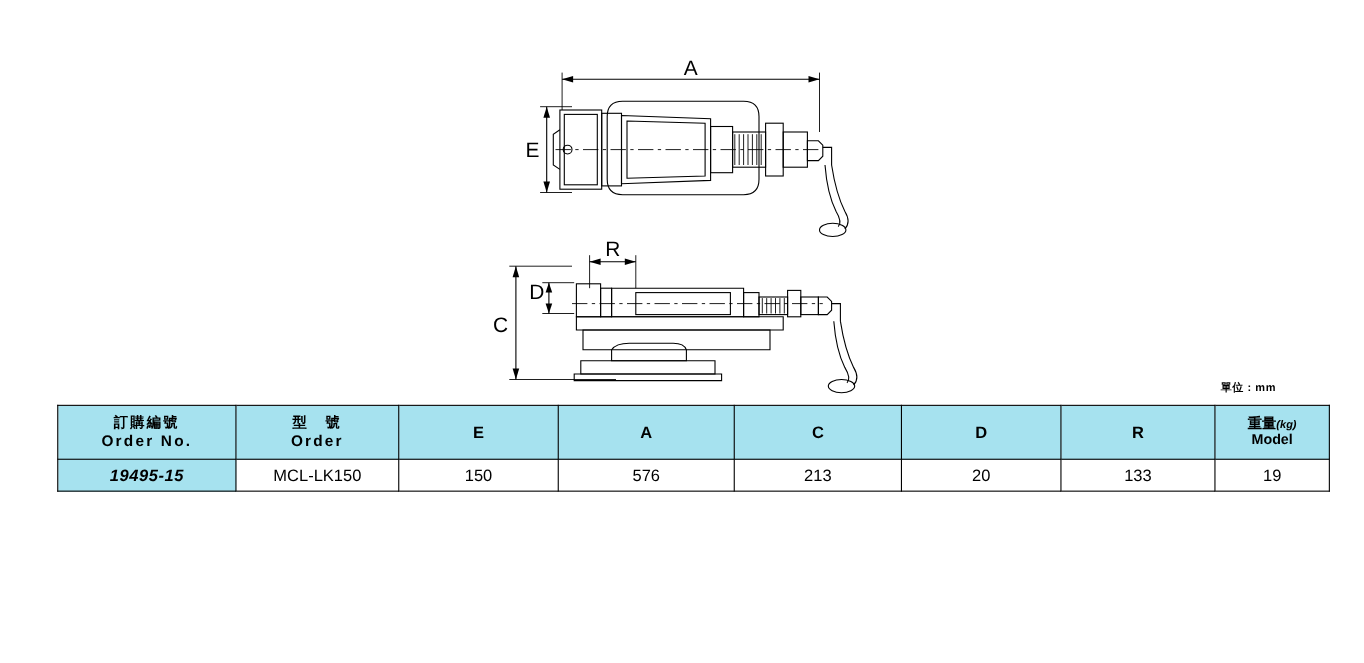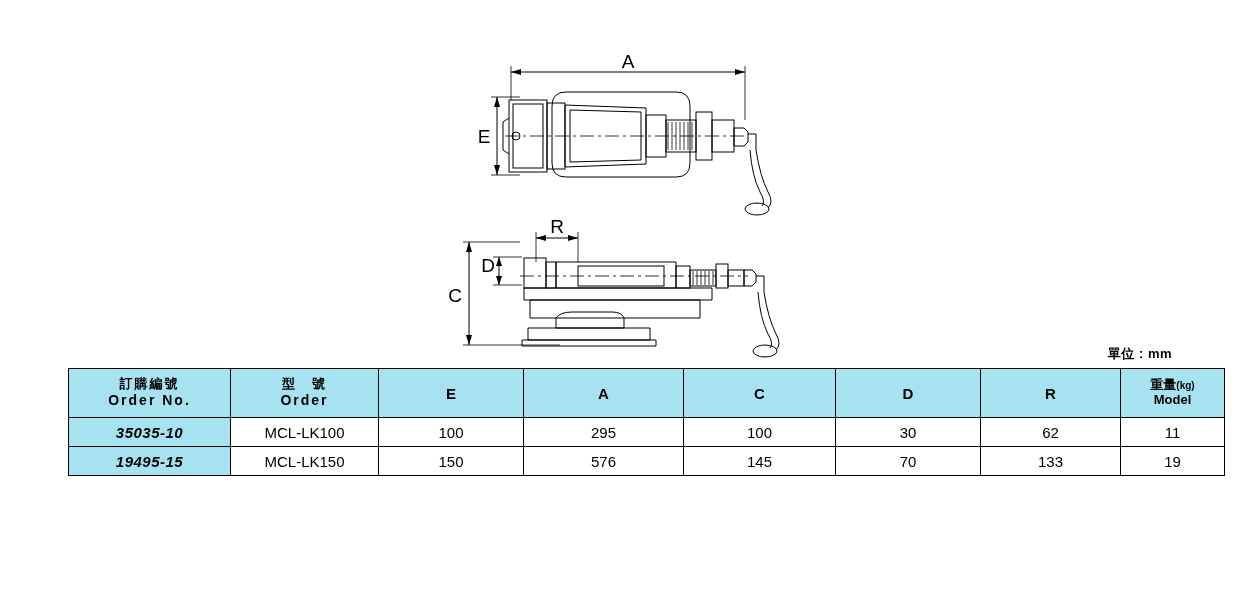--- a/index.html
+++ b/index.html
@@ -32,9 +32,9 @@
 
   .unit-note {
     position: absolute;
-    right: 68px;
+    right: 80px;
     top: 345px;
-    font-size: 13px;
+    font-size: 10px;
     font-weight: bold;
     letter-spacing: 0.5px;
     white-space: nowrap;

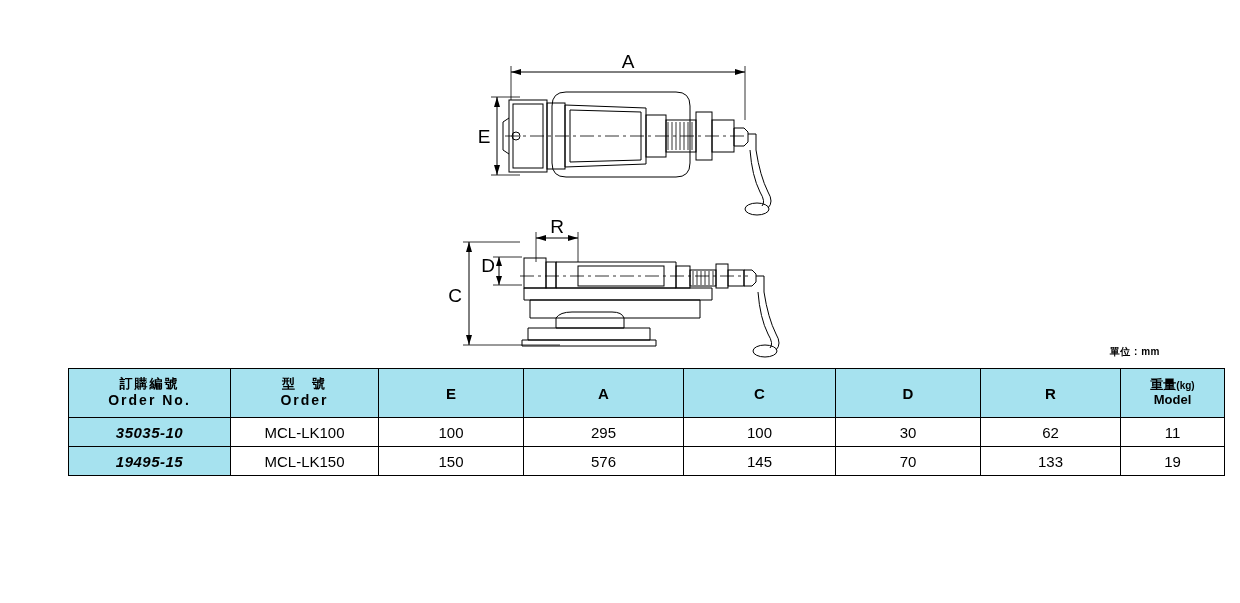--- a/index.html
+++ b/index.html
@@ -43,7 +43,7 @@
   
   #spec-table-wrap {
     position: absolute;
-    left: 68px;
+    left: 52px;
     top: 368px;
     width: 1106px;
   }

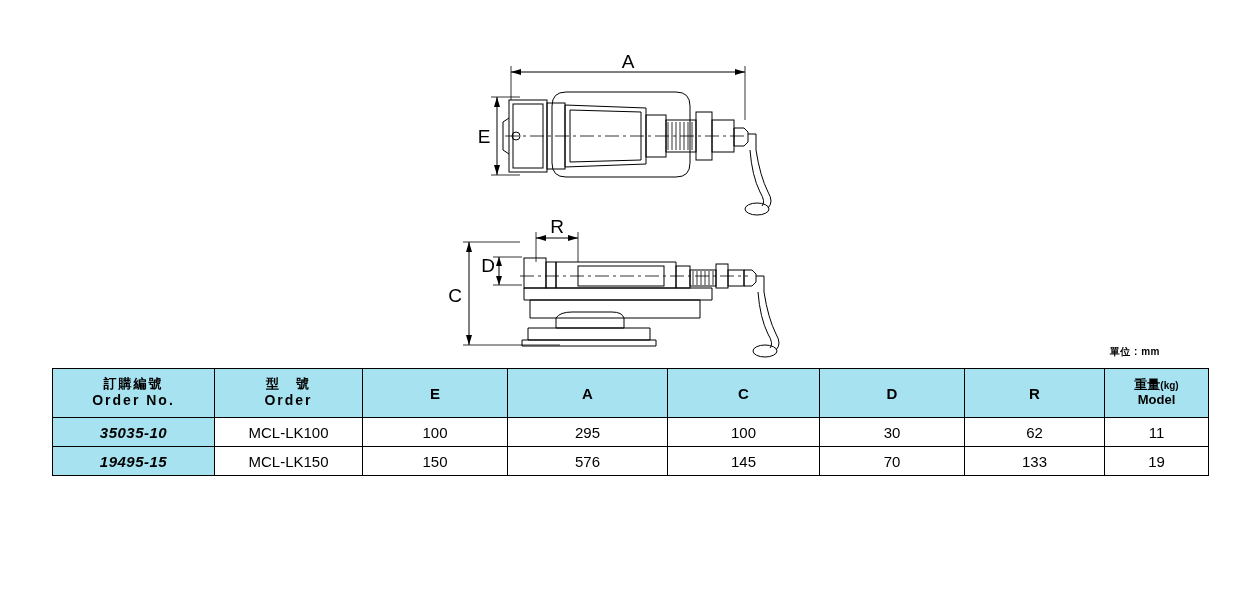--- a/index.html
+++ b/index.html
@@ -84,7 +84,7 @@
   }
   .hdr-weight .hdr-cn { letter-spacing: 0px; font-size: 13px;}
   .hdr-weight .hdr-en { letter-spacing: 0px; font-size: 13px;}
-  .sub-kg { font-size: 10px; }
+  .sub-kg { font-size: 10px; font-style: italic; }
 
   tbody tr.row-odd td { background: #ffffff; }
   tbody tr.row-even td { background: #a6e2ef; }

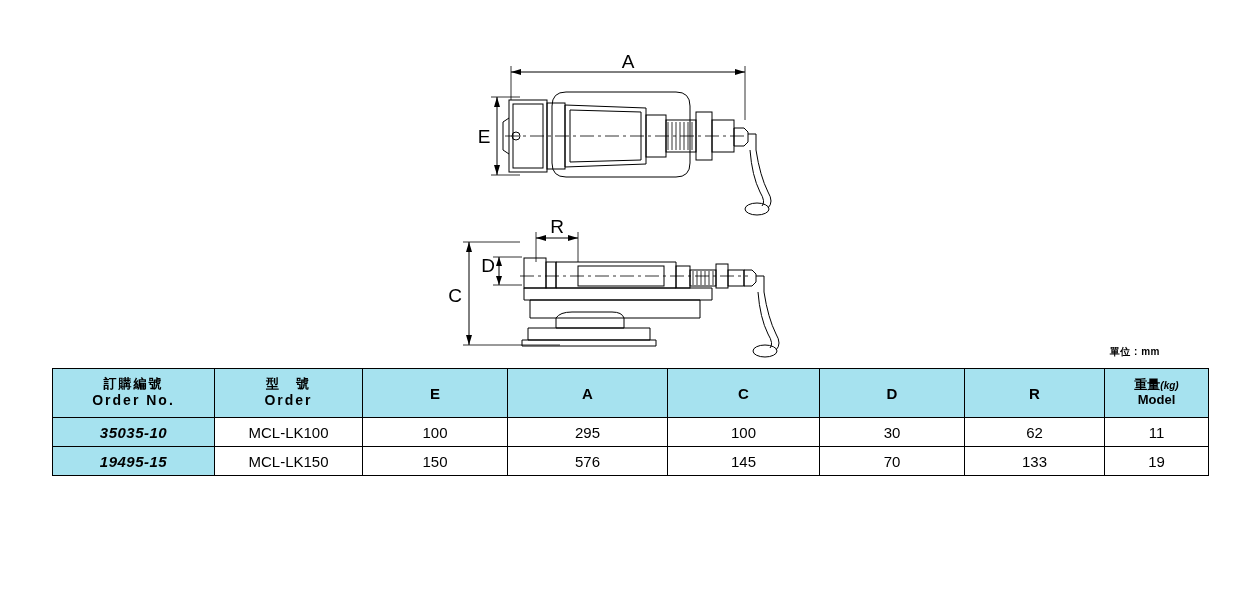--- a/index.html
+++ b/index.html
@@ -276,16 +276,6 @@
     </thead>
     <tbody>
       <tr class="row-odd">
-        <td class="order-no">35035-10</td>
-        <td class="model">MCL-LK100</td>
-        <td>100</td>
-        <td>295</td>
-        <td>100</td>
-        <td>30</td>
-        <td>62</td>
-        <td>11</td>
-      </tr>
-      <tr class="row-odd">
         <td class="order-no">19495-15</td>
         <td class="model">MCL-LK150</td>
         <td>150</td>

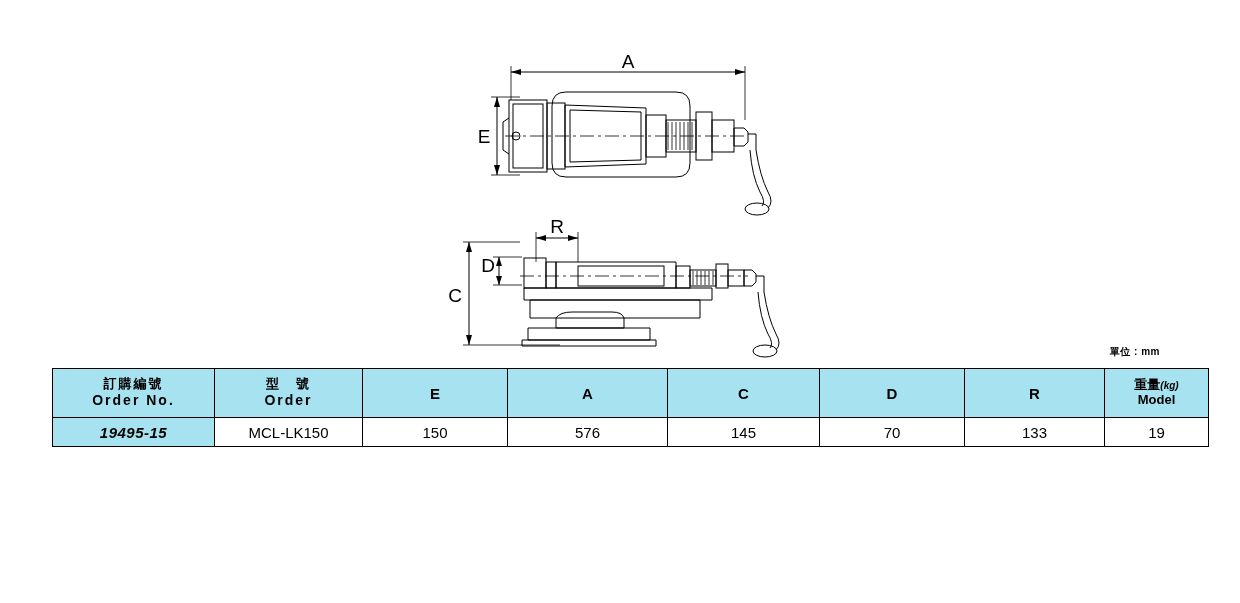--- a/index.html
+++ b/index.html
@@ -280,7 +280,7 @@
         <td class="model">MCL-LK150</td>
         <td>150</td>
         <td>576</td>
-        <td>145</td>
+        <td>213</td>
         <td>70</td>
         <td>133</td>
         <td>19</td>

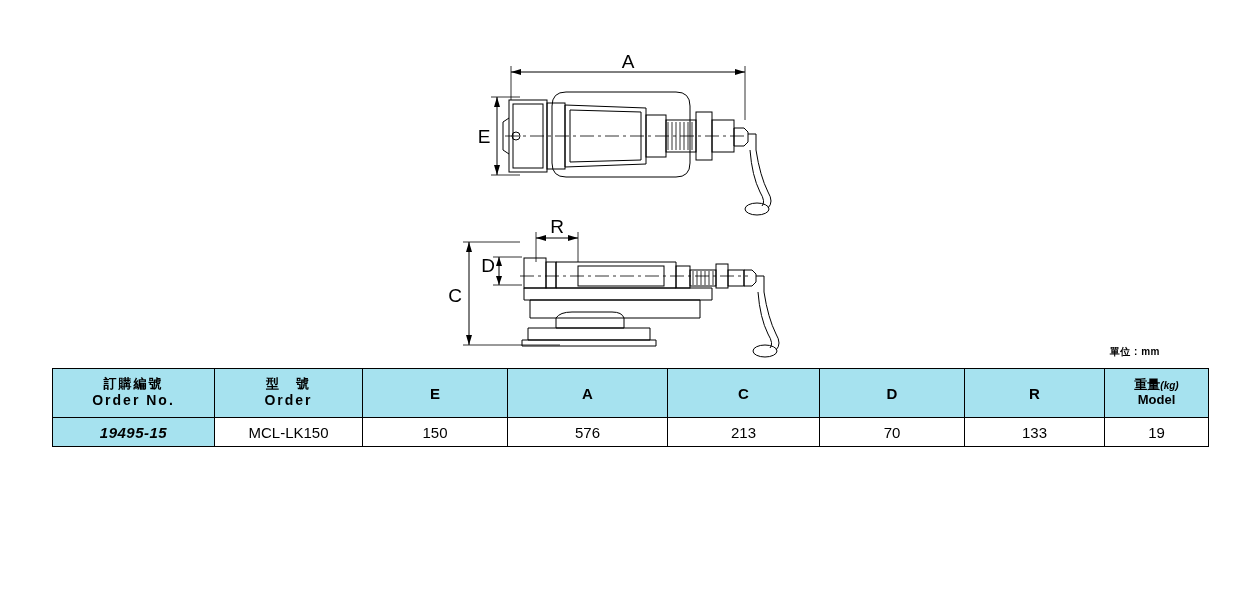--- a/index.html
+++ b/index.html
@@ -281,7 +281,7 @@
         <td>150</td>
         <td>576</td>
         <td>213</td>
-        <td>70</td>
+        <td>20</td>
         <td>133</td>
         <td>19</td>
       </tr>

